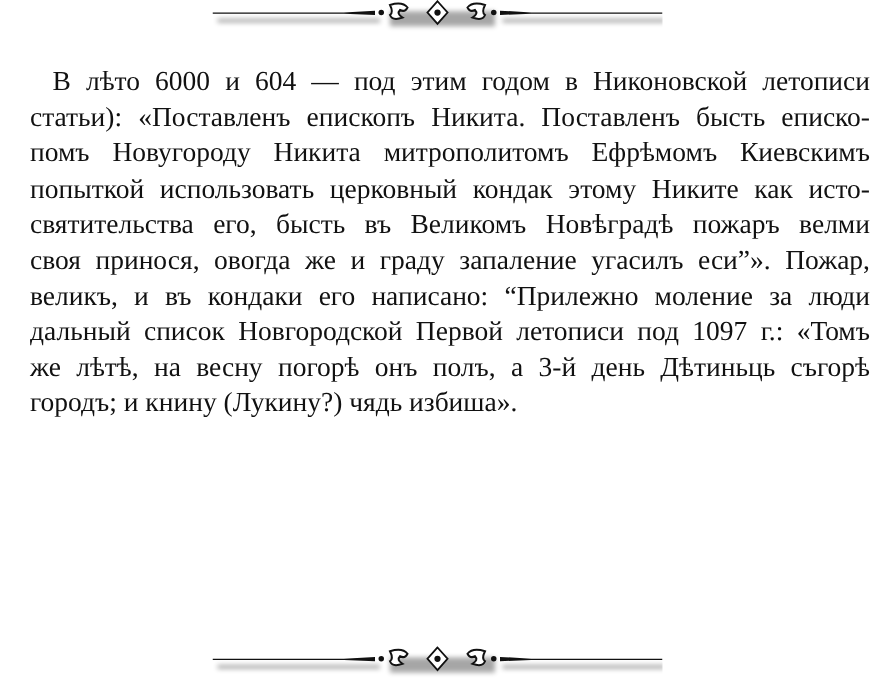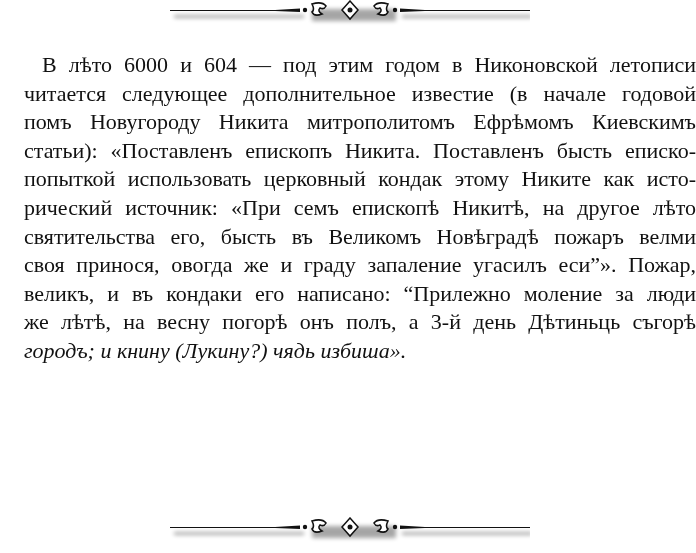--- a/index.html
+++ b/index.html
@@ -38,7 +38,6 @@
 
 <div class="text-block">
   <span class="line first">В лѣто 6000 и 604 — под этим годом в Никоновской летописи</span>
-  <span class="line">читается следующее дополнительное известие (в начале годовой</span>
   <span class="line">помъ Новугороду Никита митрополитомъ Ефрѣмомъ Киевскимъ</span>
   <span class="line">статьи): «Поставленъ епископъ Никита. Поставленъ бысть еписко-</span>
   <span class="line">попыткой использовать церковный кондак этому Никите как исто-</span>

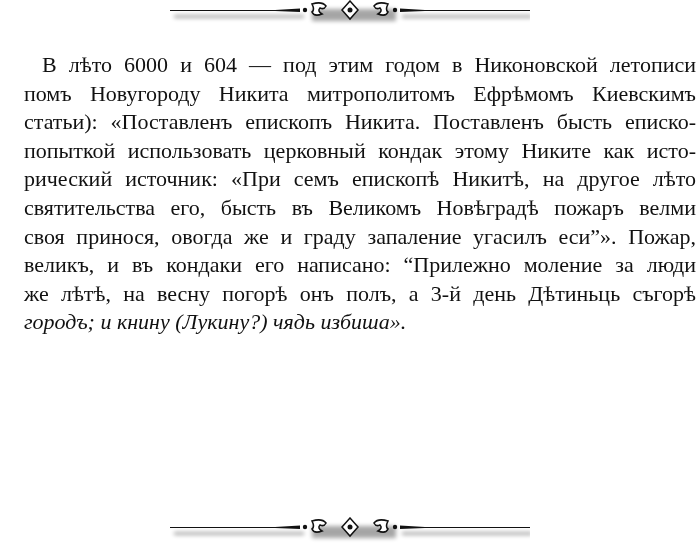--- a/index.html
+++ b/index.html
@@ -38,8 +38,8 @@
 
 <div class="text-block">
   <span class="line first">В лѣто 6000 и 604 — под этим годом в Никоновской летописи</span>
+  <span class="line">статьи): «Поставленъ епископъ Никита. Поставленъ бысть еписко-</span>
   <span class="line">помъ Новугороду Никита митрополитомъ Ефрѣмомъ Киевскимъ</span>
-  <span class="line">статьи): «Поставленъ епископъ Никита. Поставленъ бысть еписко-</span>
   <span class="line">попыткой использовать церковный кондак этому Никите как исто-</span>
   <span class="line">рический источник: «При семъ епископѣ Никитѣ, на другое лѣто</span>
   <span class="line">святительства его, бысть въ Великомъ Новѣградѣ пожаръ велми</span>

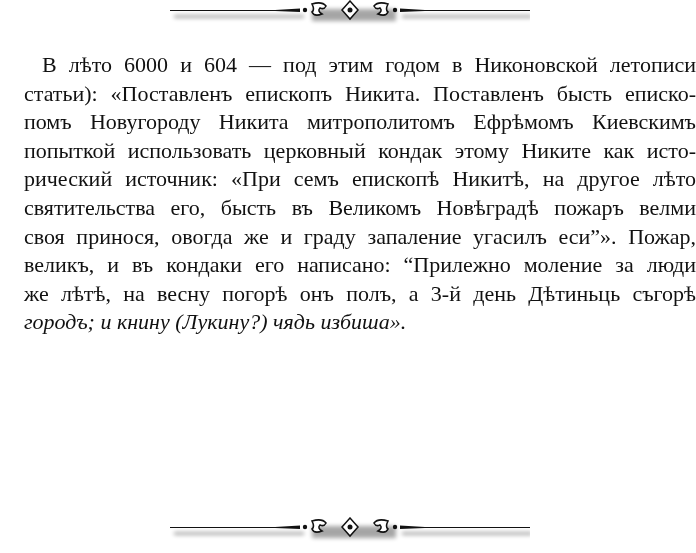--- a/index.html
+++ b/index.html
@@ -41,7 +41,6 @@
   <span class="line">статьи): «Поставленъ епископъ Никита. Поставленъ бысть еписко-</span>
   <span class="line">помъ Новугороду Никита митрополитомъ Ефрѣмомъ Киевскимъ</span>
   <span class="line">попыткой использовать церковный кондак этому Никите как исто-</span>
-  <span class="line">рический источник: «При семъ епископѣ Никитѣ, на другое лѣто</span>
   <span class="line">святительства его, бысть въ Великомъ Новѣградѣ пожаръ велми</span>
   <span class="line">своя принося, овогда же и граду запаление угасилъ еси”». Пожар,</span>
   <span class="line">великъ, и въ кондаки его написано: “Прилежно моление за люди</span>

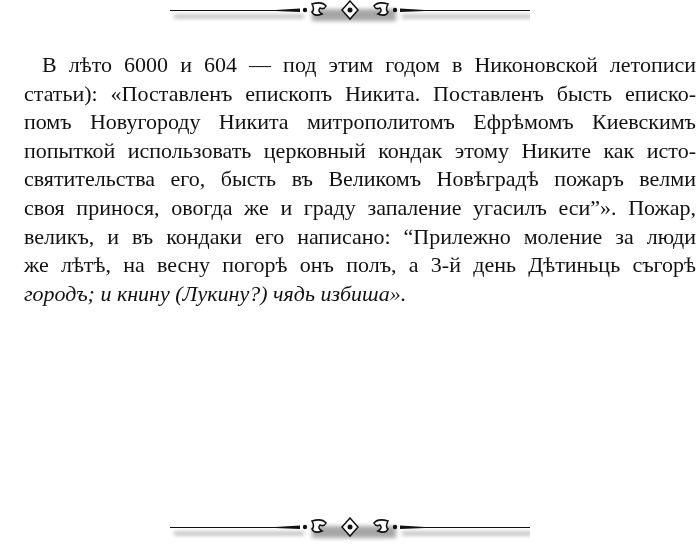--- a/index.html
+++ b/index.html
@@ -44,6 +44,7 @@
   <span class="line">святительства его, бысть въ Великомъ Новѣградѣ пожаръ велми</span>
   <span class="line">своя принося, овогда же и граду запаление угасилъ еси”». Пожар,</span>
   <span class="line">великъ, и въ кондаки его написано: “Прилежно моление за люди</span>
+  <span class="line">дальный список Новгородской Первой летописи под 1097 г.: «Томъ</span>
   <span class="line">же лѣтѣ, на весну погорѣ онъ полъ, а 3-й день Дѣтиньць съгорѣ</span>
   <span class="line last">городъ; и книну (Лукину?) чядь избиша».</span>
 </div>

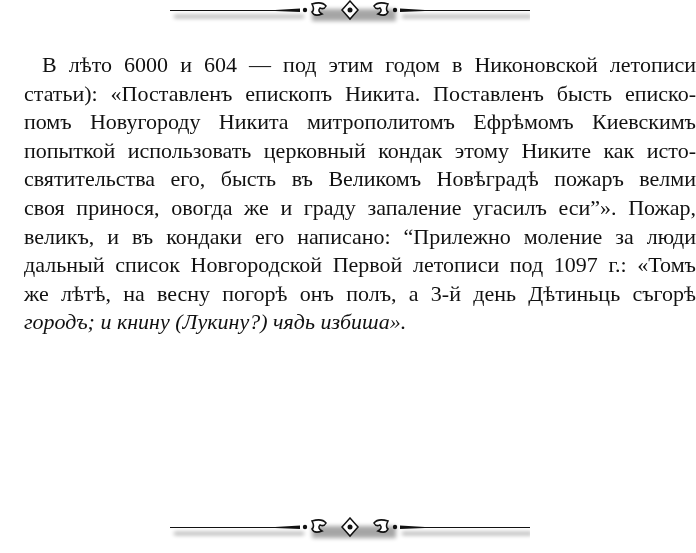--- a/index.html
+++ b/index.html
@@ -10,7 +10,7 @@
   .text-block { position:absolute; left:24px; top:51px; width:672px; font-size:22px; line-height:28.6px; text-align:justify; }
   .text-block .line { display:block; white-space:nowrap; text-align-last:justify; text-align:justify; }
   .text-block .line.first { text-indent:18px; }
-  .text-block .line.last { text-align-last:left;font-style:italic; }
+  .text-block .line.last { text-align-last:left; }
 </style>
 </head>
 <body>

